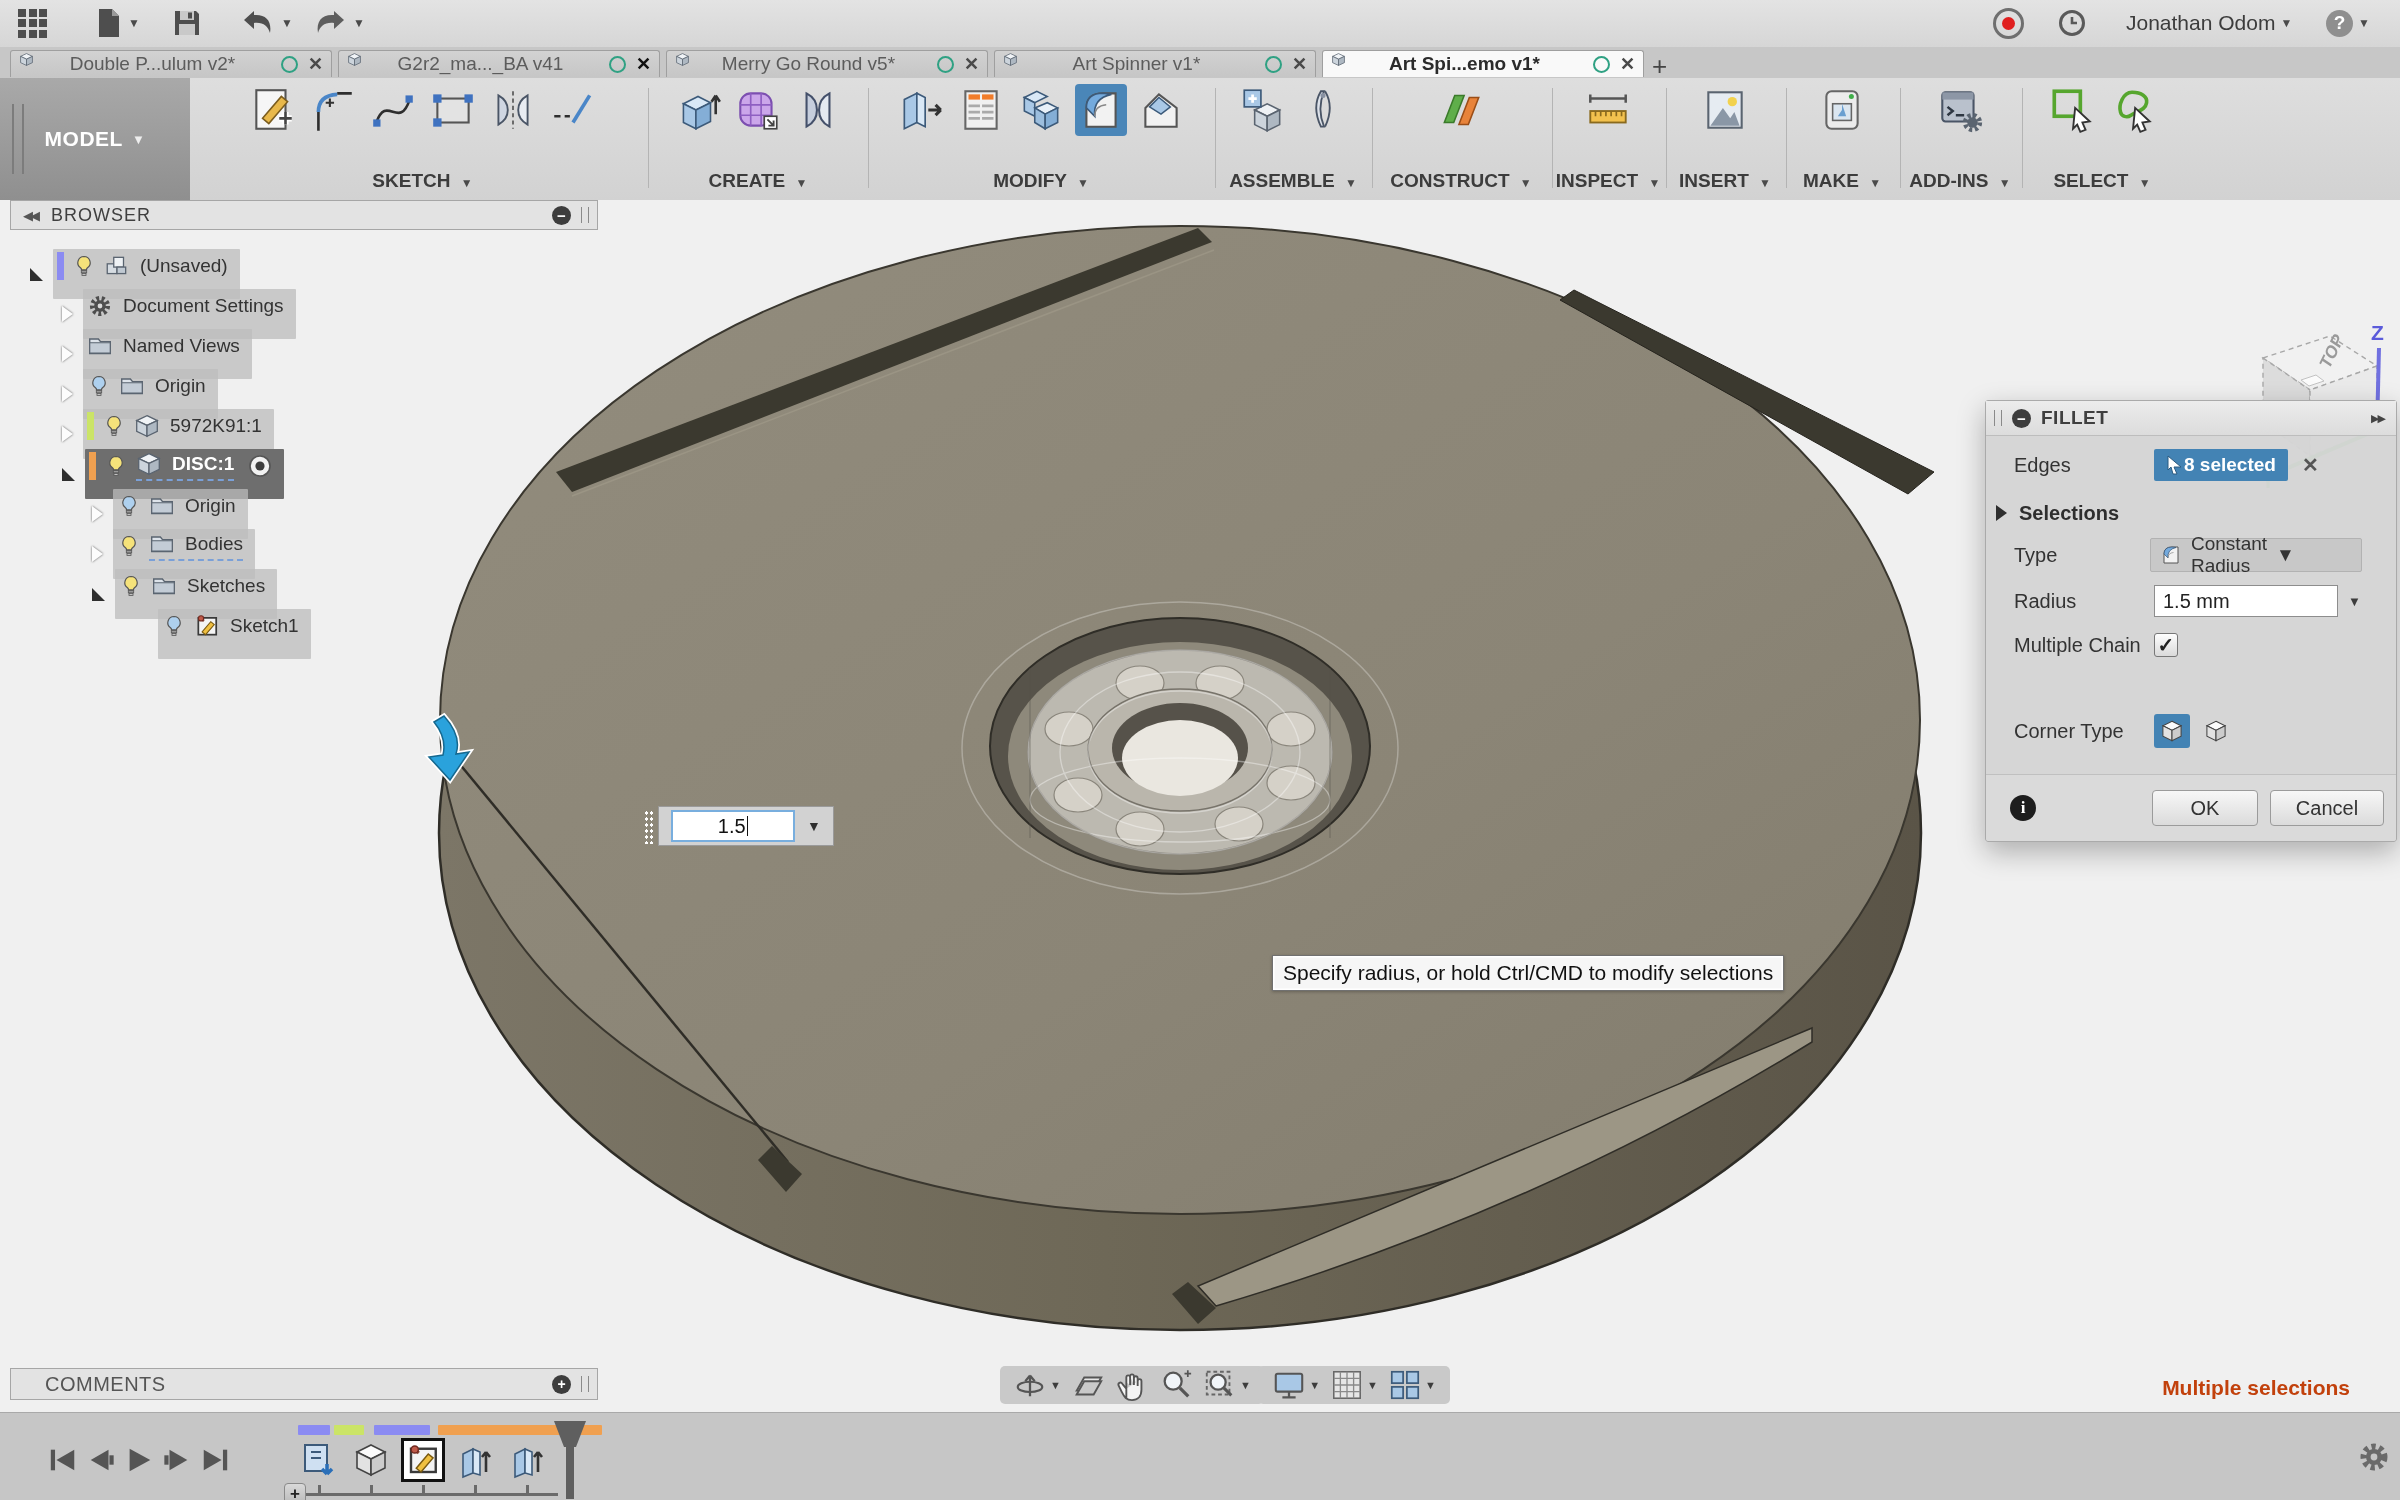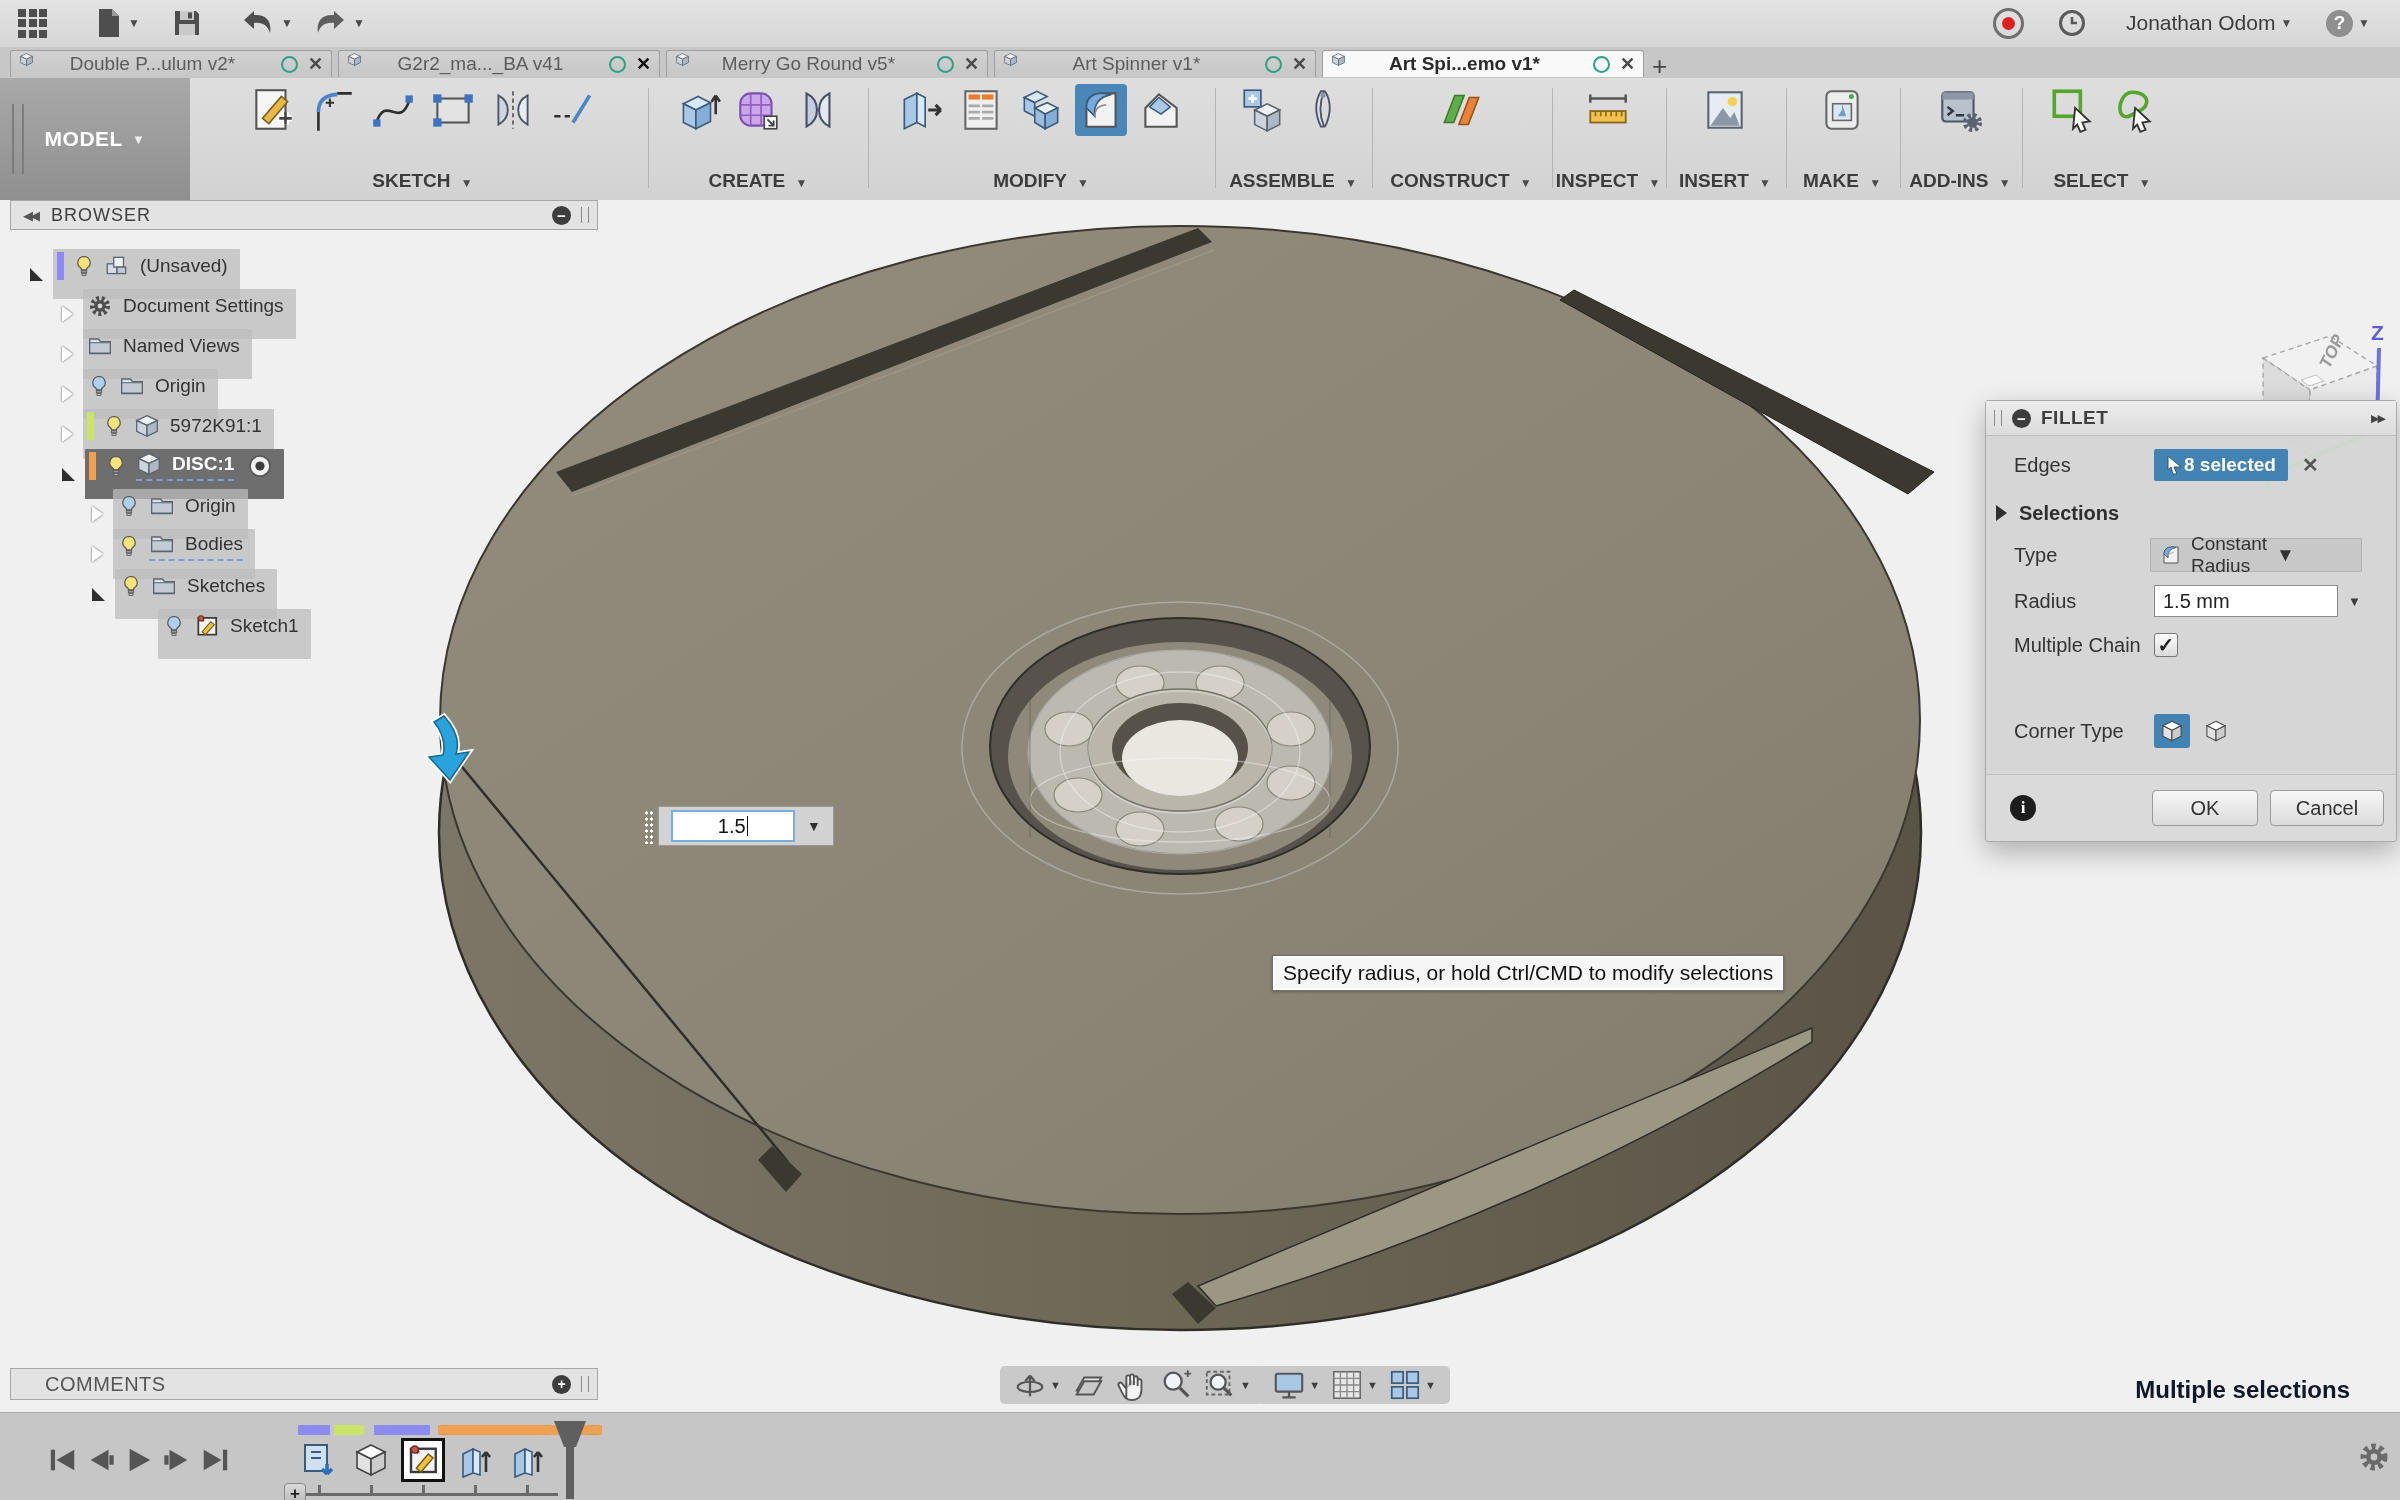--- a/index.html
+++ b/index.html
@@ -128,7 +128,7 @@
             display:flex;align-items:center;justify-content:center;gap:10px;padding:0 10px;}
   .navic{display:flex;align-items:center;gap:3px;}
   #status{position:absolute;left:1990px;top:1176px;width:360px;text-align:right;
-          font-size:24px;font-weight:bold;color:#0f172a;}
+          font-size:21px;font-weight:bold;color:#c2410c;}
   
   #timeline{position:absolute;left:0;top:1412px;width:2400px;height:88px;background:#c6c6c6;border-top:1px solid #a9a9a9;}
   .pbtn{position:absolute;top:32px;width:30px;height:30px;}

